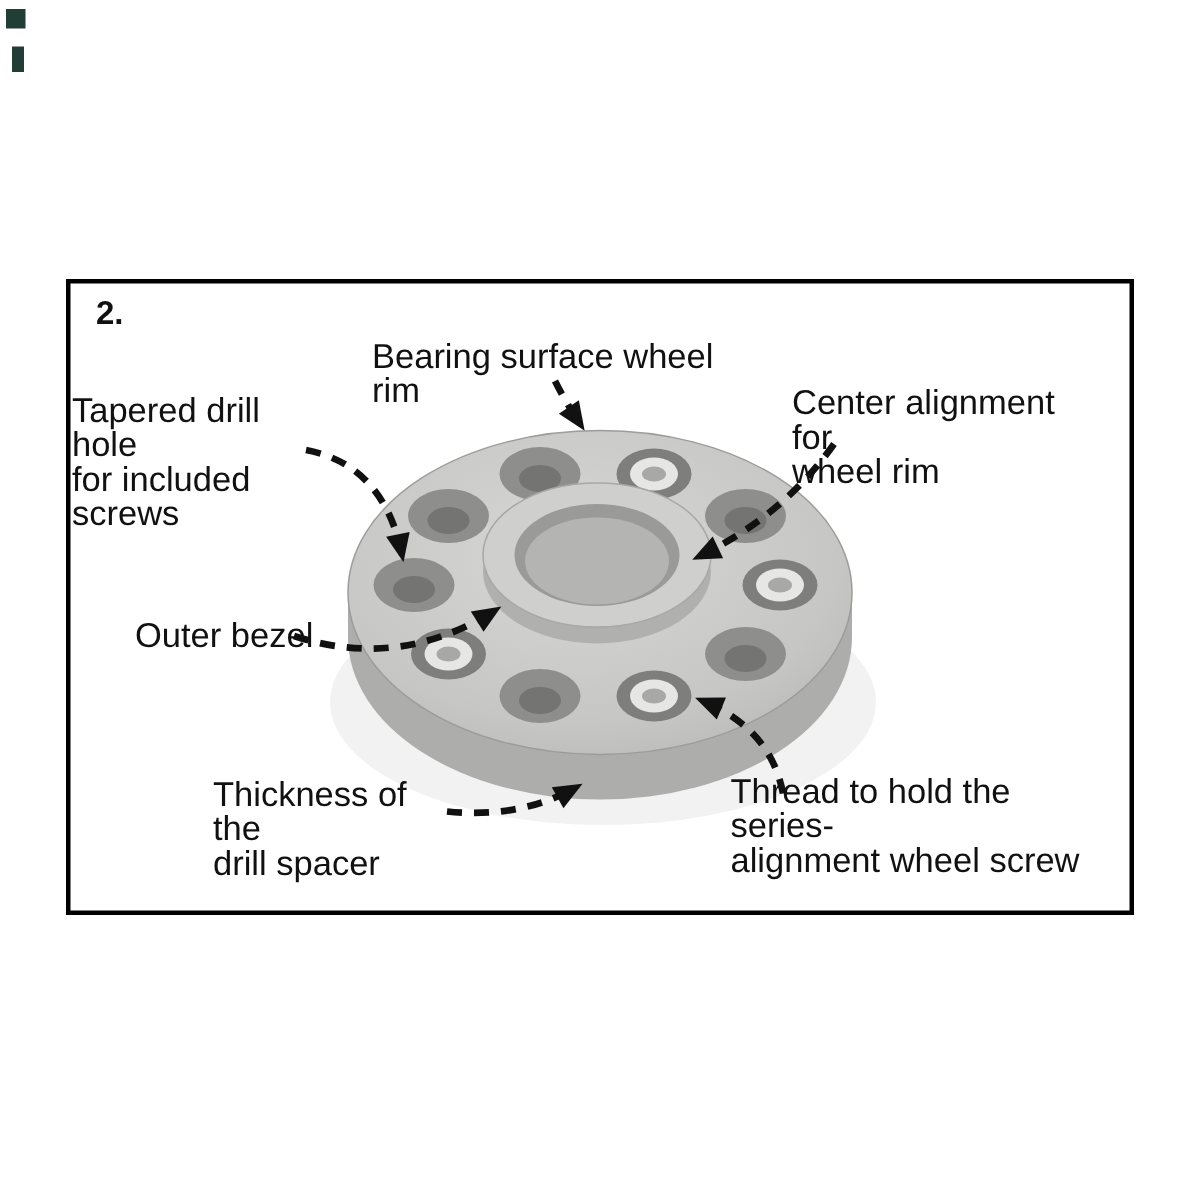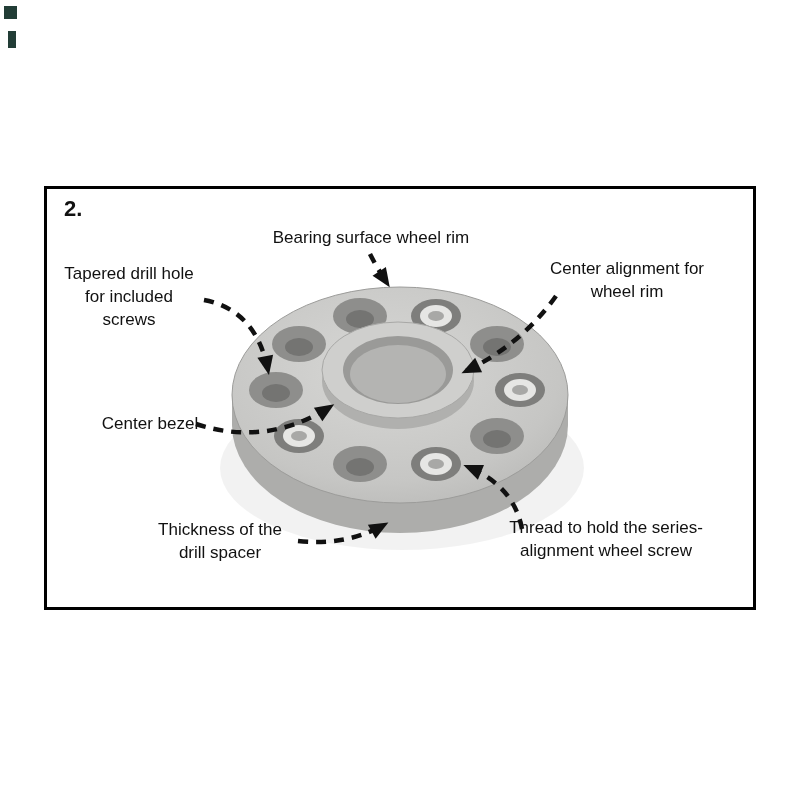--- a/index.html
+++ b/index.html
@@ -33,9 +33,9 @@
   }
   .label {
     position: absolute;
-    font-size: 17px;
+    font-size: 23px;
     line-height: 23px;
-    text-align: center;
+    text-align: left;
     white-space: pre-line;
   }
   .lbl-bearing   { left: 248px; top: 226px; width: 246px; }

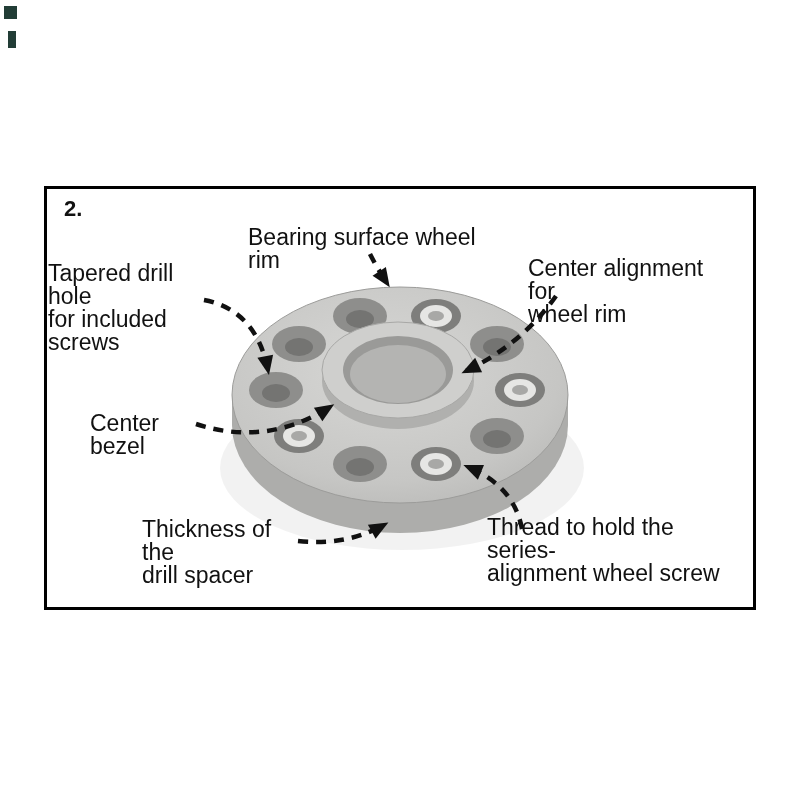--- a/index.html
+++ b/index.html
@@ -151,7 +151,7 @@
   <div class="label lbl-tapered">Tapered drill hole
 for included
 screws</div>
-  <div class="label lbl-bezel">Center bezel</div>
+  <div class="label lbl-bezel">Outer bezel</div>
   <div class="label lbl-thickness">Thickness of the
 drill spacer</div>
   <div class="label lbl-thread">Thread to hold the series-

